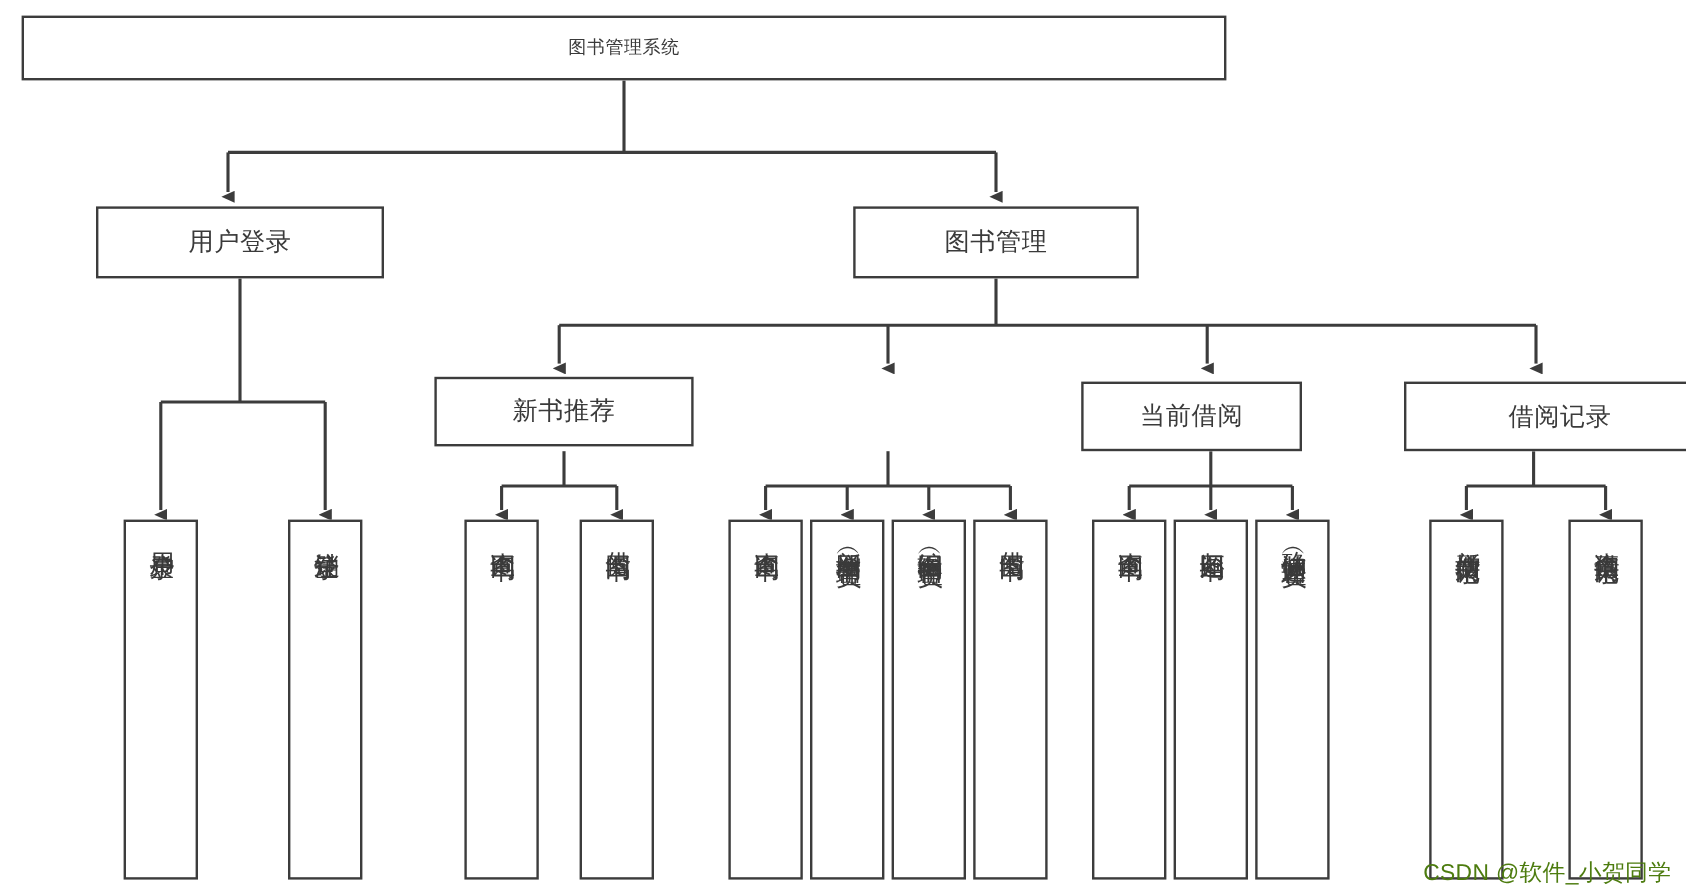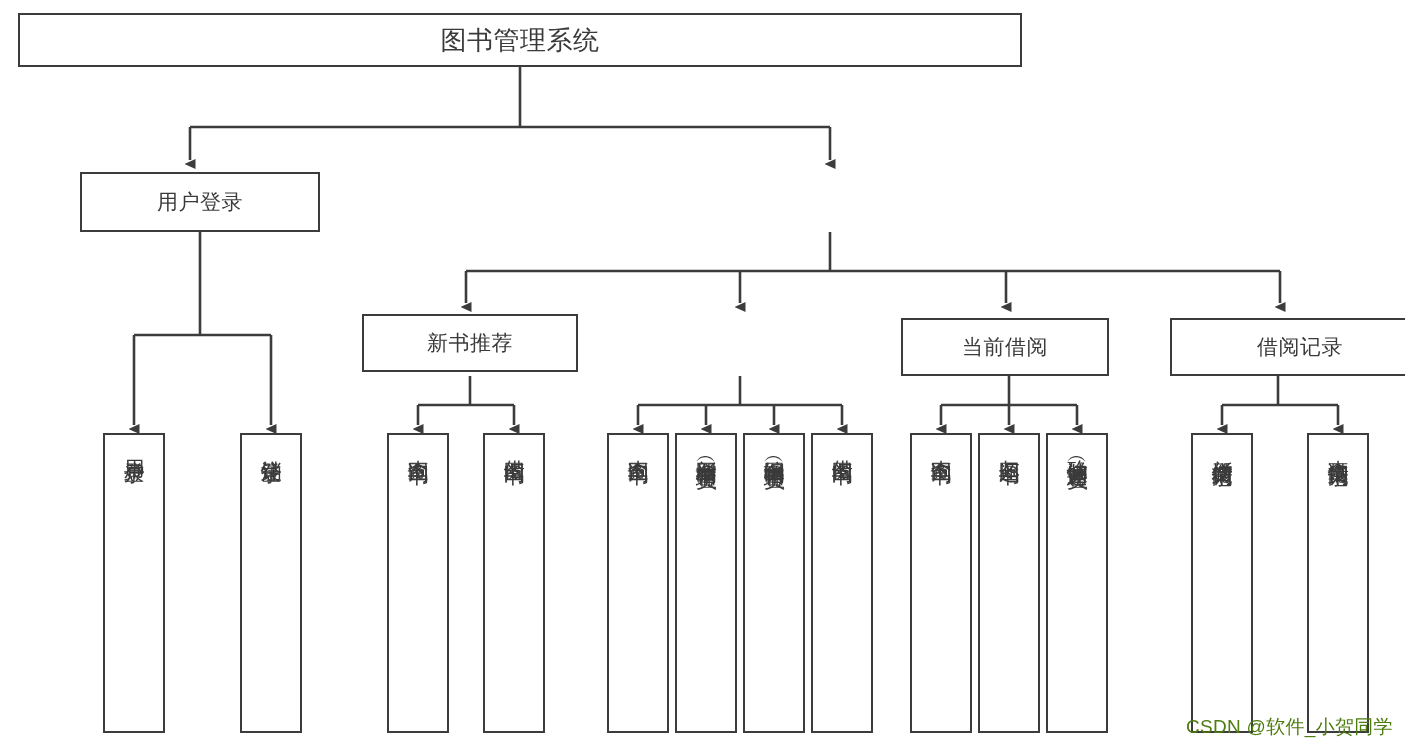--- a/index.html
+++ b/index.html
@@ -44,7 +44,7 @@
     font-size: 21px;
   }
   .node.root .label {
-    font-size: 26px;
+    font-size: 15px;
   }
   .node.vert {
     align-items: flex-start;

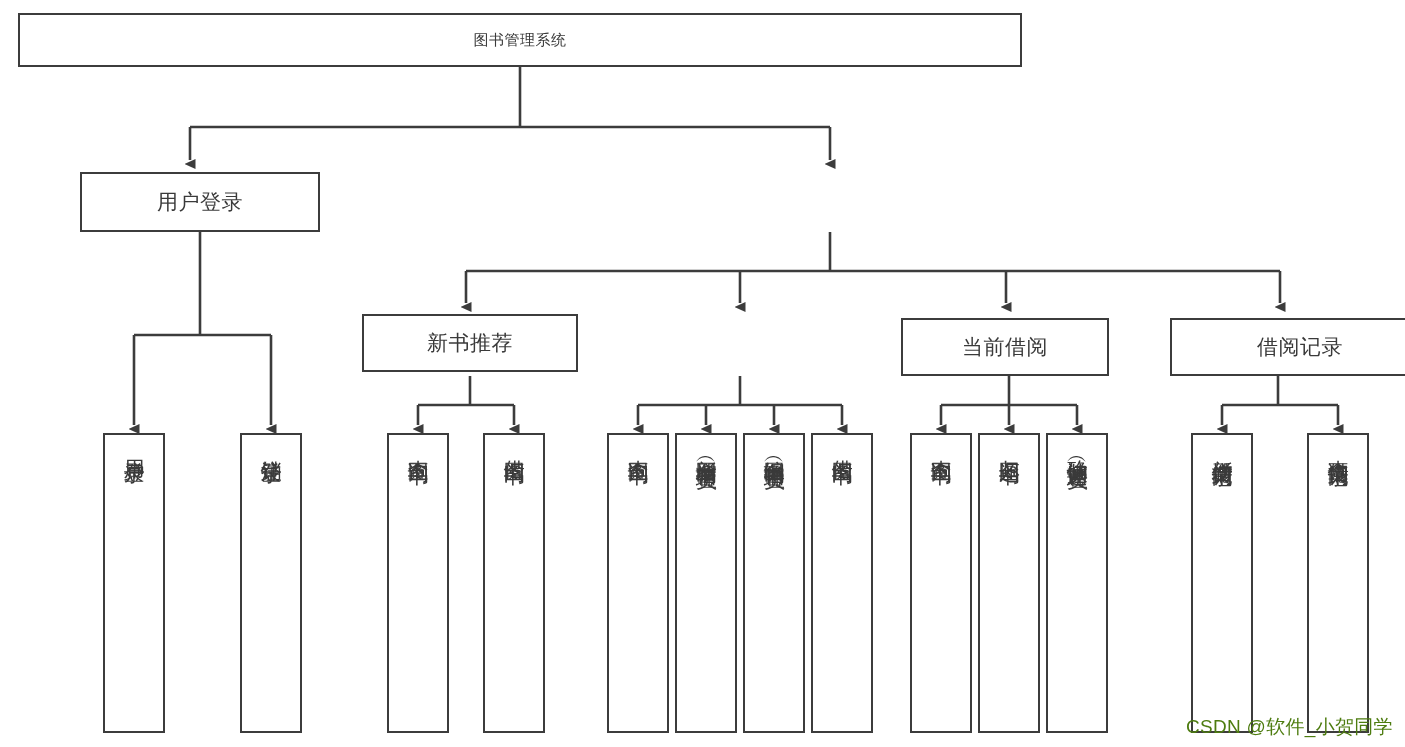--- a/index.html
+++ b/index.html
@@ -131,6 +131,9 @@
   <div class="node horiz" style="left:80px; top:172px; width:240px; height:60px;">
     <span class="label">用户登录</span>
   </div>
+  <div class="node horiz" style="left:711px; top:172px; width:238px; height:60px;">
+    <span class="label">图书管理</span>
+  </div>
 
   <div class="node horiz" style="left:362px; top:314px; width:216px; height:58px;">
     <span class="label">新书推荐</span>

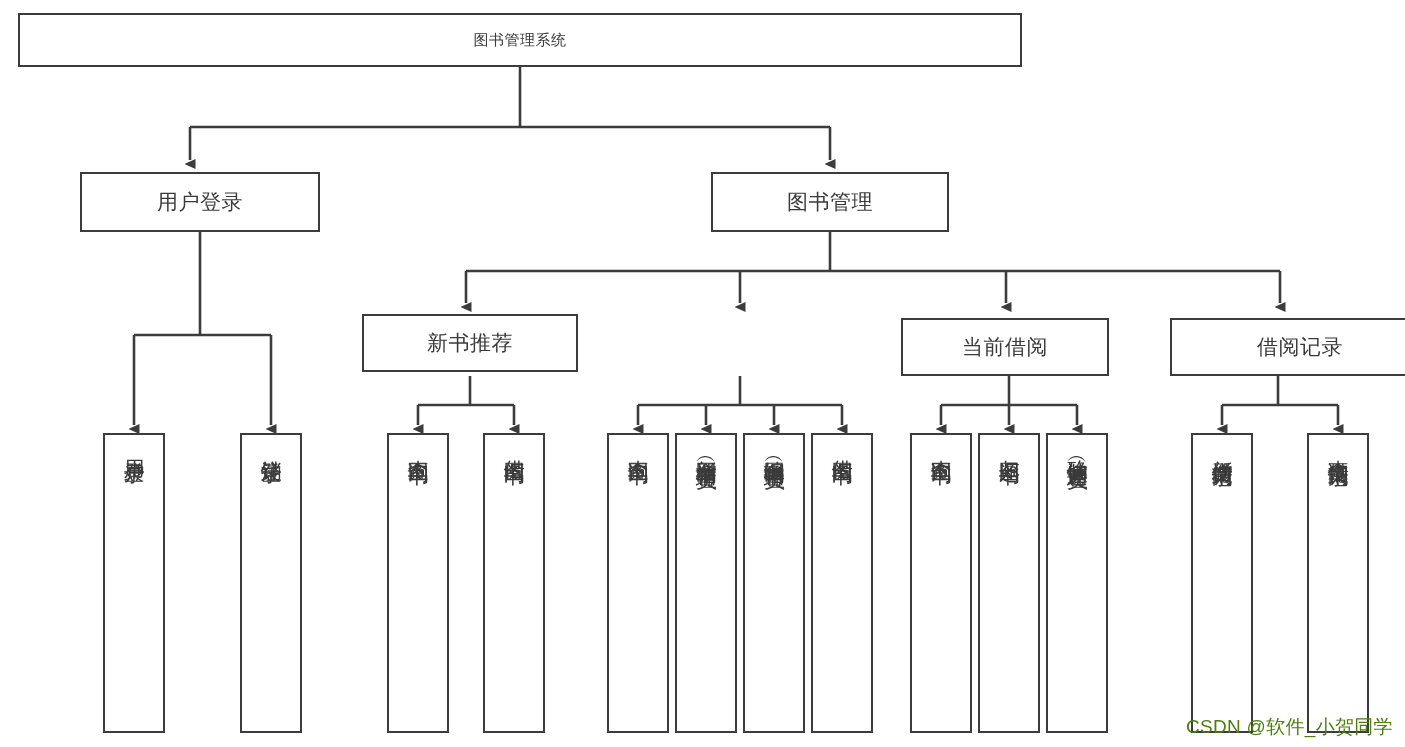--- a/index.html
+++ b/index.html
@@ -138,7 +138,7 @@
   <div class="node horiz" style="left:362px; top:314px; width:216px; height:58px;">
     <span class="label">新书推荐</span>
   </div>
-  <div class="node horiz" style="left:901px; top:318px; width:208px; height:58px;">
+  <div class="node horiz" style="left:901px; top:318px; width:184px; height:58px;">
     <span class="label">当前借阅</span>
   </div>
   <div class="node horiz" style="left:1170px; top:318px; width:260px; height:58px;font-family:Liberation Serif, serif;">

